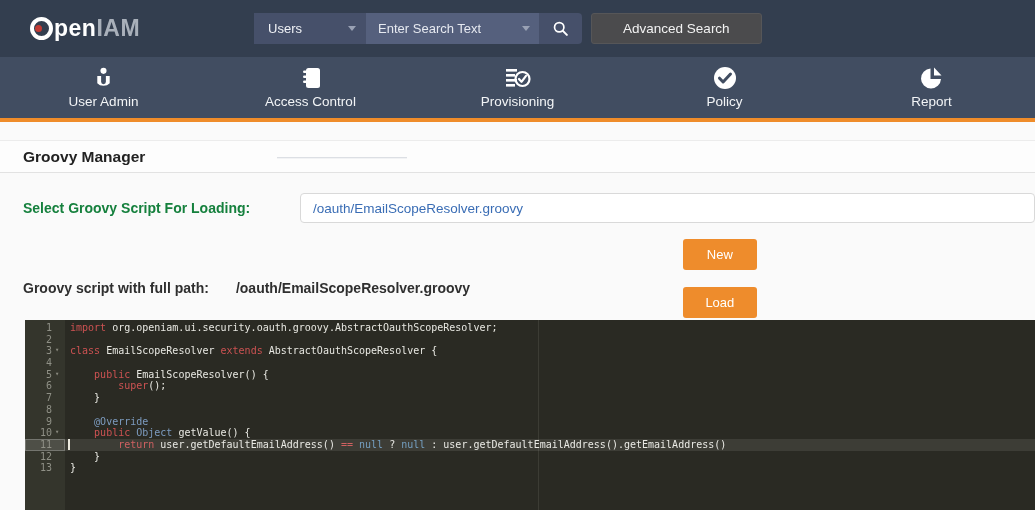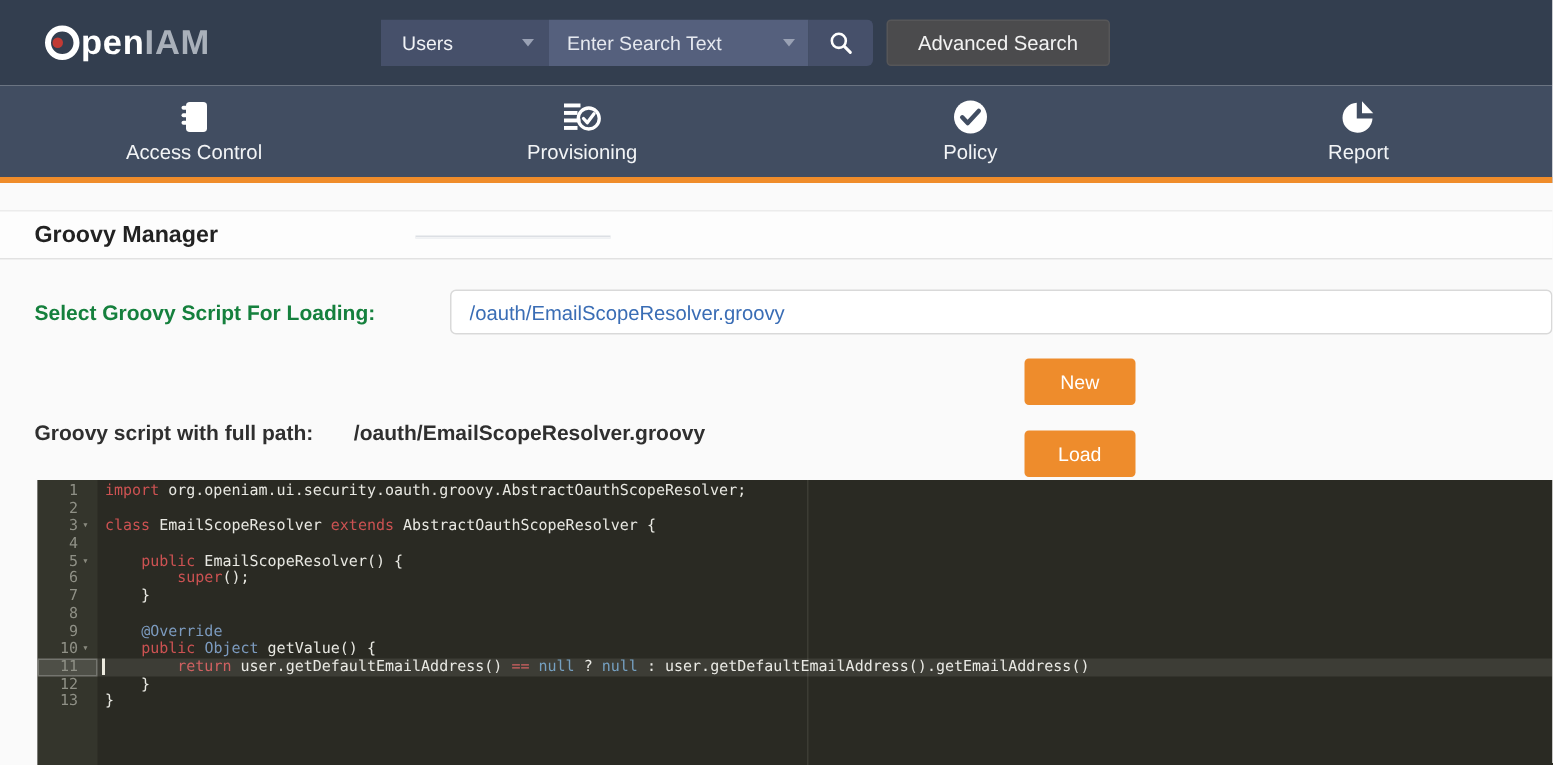--- a/index.html
+++ b/index.html
@@ -32,7 +32,7 @@
     border-top:5px solid #99a1b4; }
   .search-btn { width:43px; background:#46506a; display:flex; align-items:center; justify-content:center; cursor:pointer; border:none; }
   .adv-btn { margin-left:9px; height:31px; background:#4b4b4d; border:1px solid #565658; border-radius:3px;
-    color:#f2f2f2; font-size:13.5px; padding:0 20px; font-family:"Liberation Sans",sans-serif; cursor:pointer; }
+    color:#f2f2f2; font-size:13.5px; padding:0 31px; font-family:"Liberation Sans",sans-serif; cursor:pointer; }
 
   
   .navbar { position:absolute; left:0; top:57px; width:1035px; height:65px;

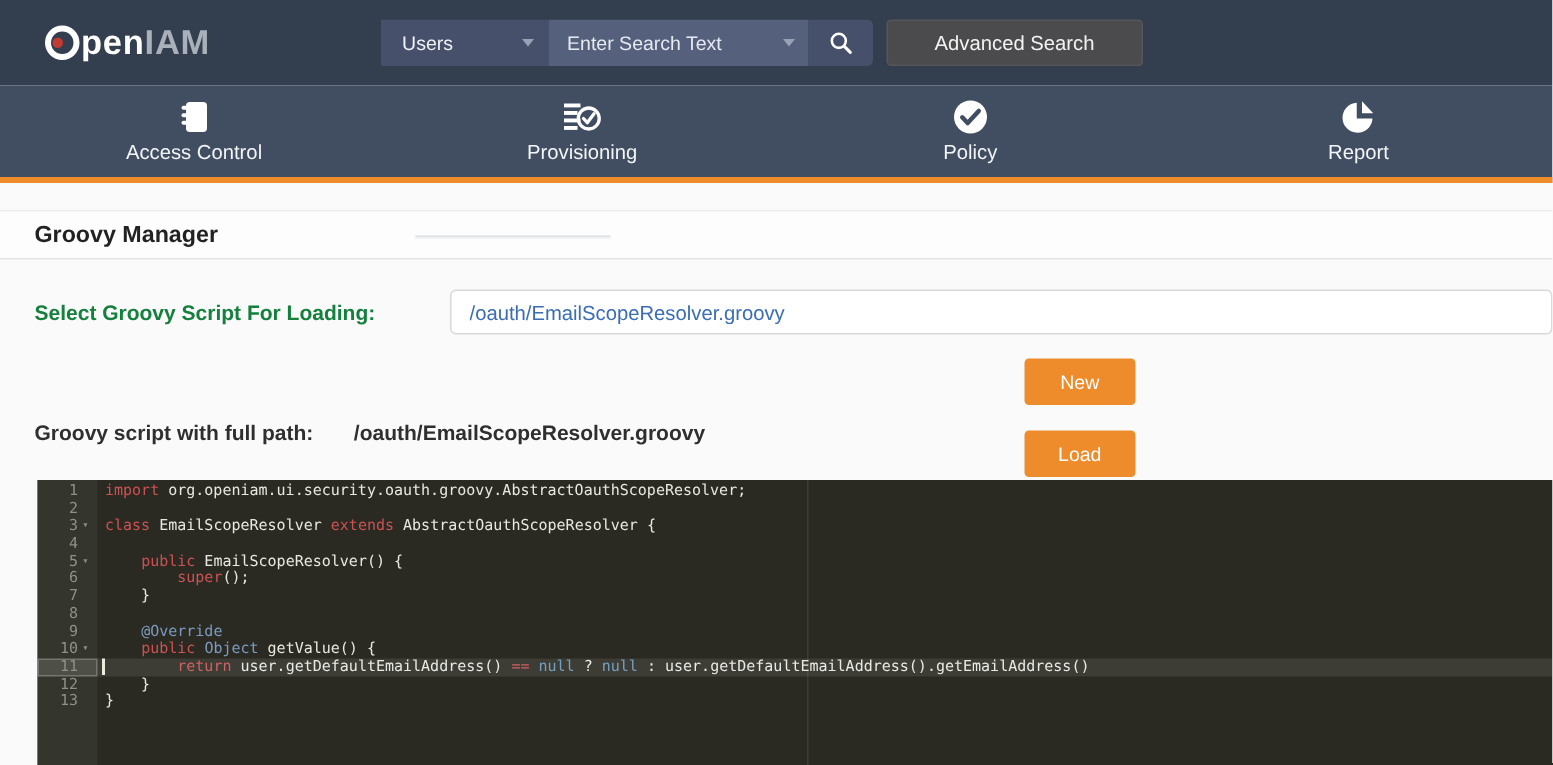--- a/index.html
+++ b/index.html
@@ -117,6 +117,15 @@
 <nav class="navbar" id="main-nav">
     <div class="nav-item">
       <span class="nav-ic">
+        <svg width="21" height="24" viewBox="0 0 22 24">
+          <circle cx="11" cy="4.5" r="3.2" fill="#fff"></circle>
+          <path d="M4.5 10 h4 v6 a2.5 2.5 0 0 0 5 0 v-6 h4 v7.5 a8 6.5 0 0 1 -13 0 Z" fill="#fff"></path>
+        </svg>
+      </span>
+      <span class="nav-label">User Admin</span>
+    </div>
+    <div class="nav-item">
+      <span class="nav-ic">
         <svg width="24" height="24" viewBox="0 0 24 24">
           <rect x="7" y="2" width="14" height="20" rx="2.5" fill="#fff"></rect>
           <rect x="4" y="4.5" width="4" height="2.6" rx="1.3" fill="#fff"></rect>

